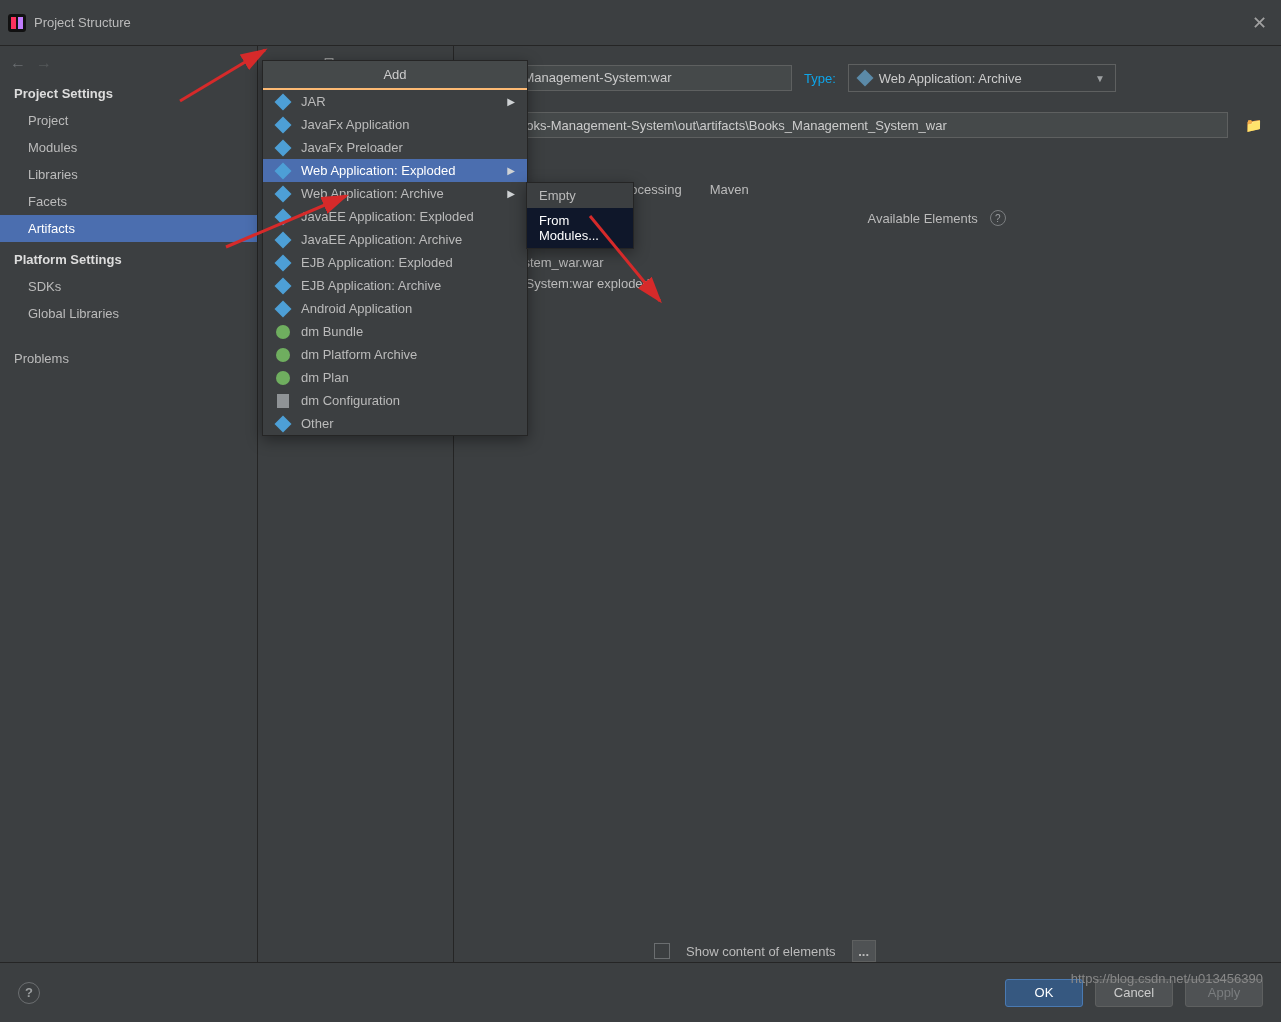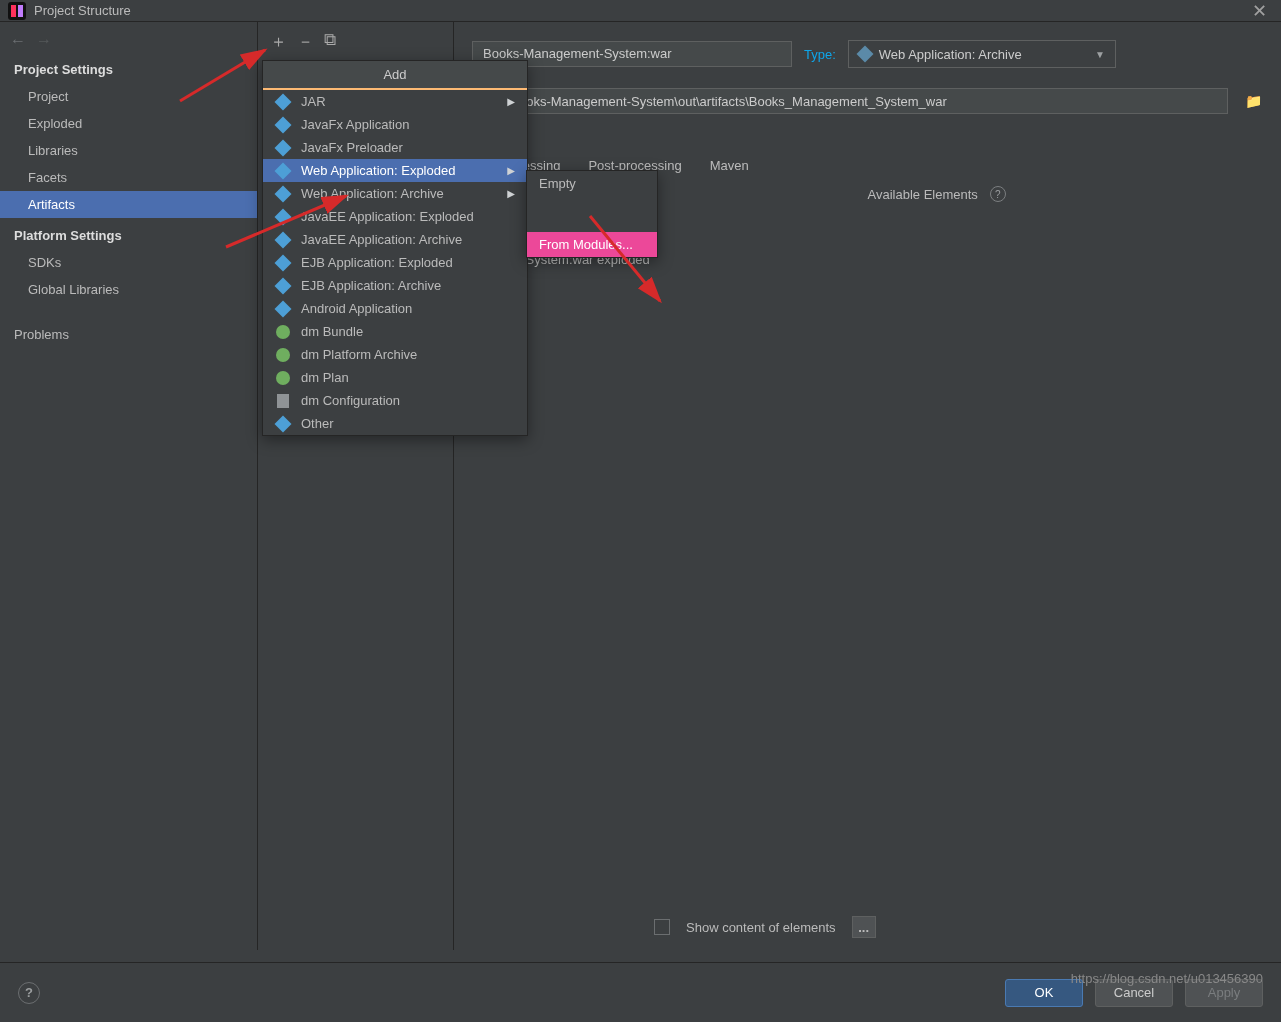--- a/index.html
+++ b/index.html
@@ -10,7 +10,7 @@
     font-size: 13px; color: #bbbbbb;
     overflow: hidden; position: relative;
   }
-  .titlebar { height: 22px; background: #3c3f41; display:flex; align-items:center; padding:0 8px; border-bottom:1px solid #252525;}
+  .titlebar { height: 46px; background: #3c3f41; display:flex; align-items:center; padding:0 8px; border-bottom:1px solid #252525;}
   .titlebar .icon { width:18px; height:18px; margin-right:8px; }
   .titlebar .title { flex:1; color:#bbb; }
   .titlebar .close { color:#a0a0a0; font-size:18px; cursor:pointer; padding:0 6px;}

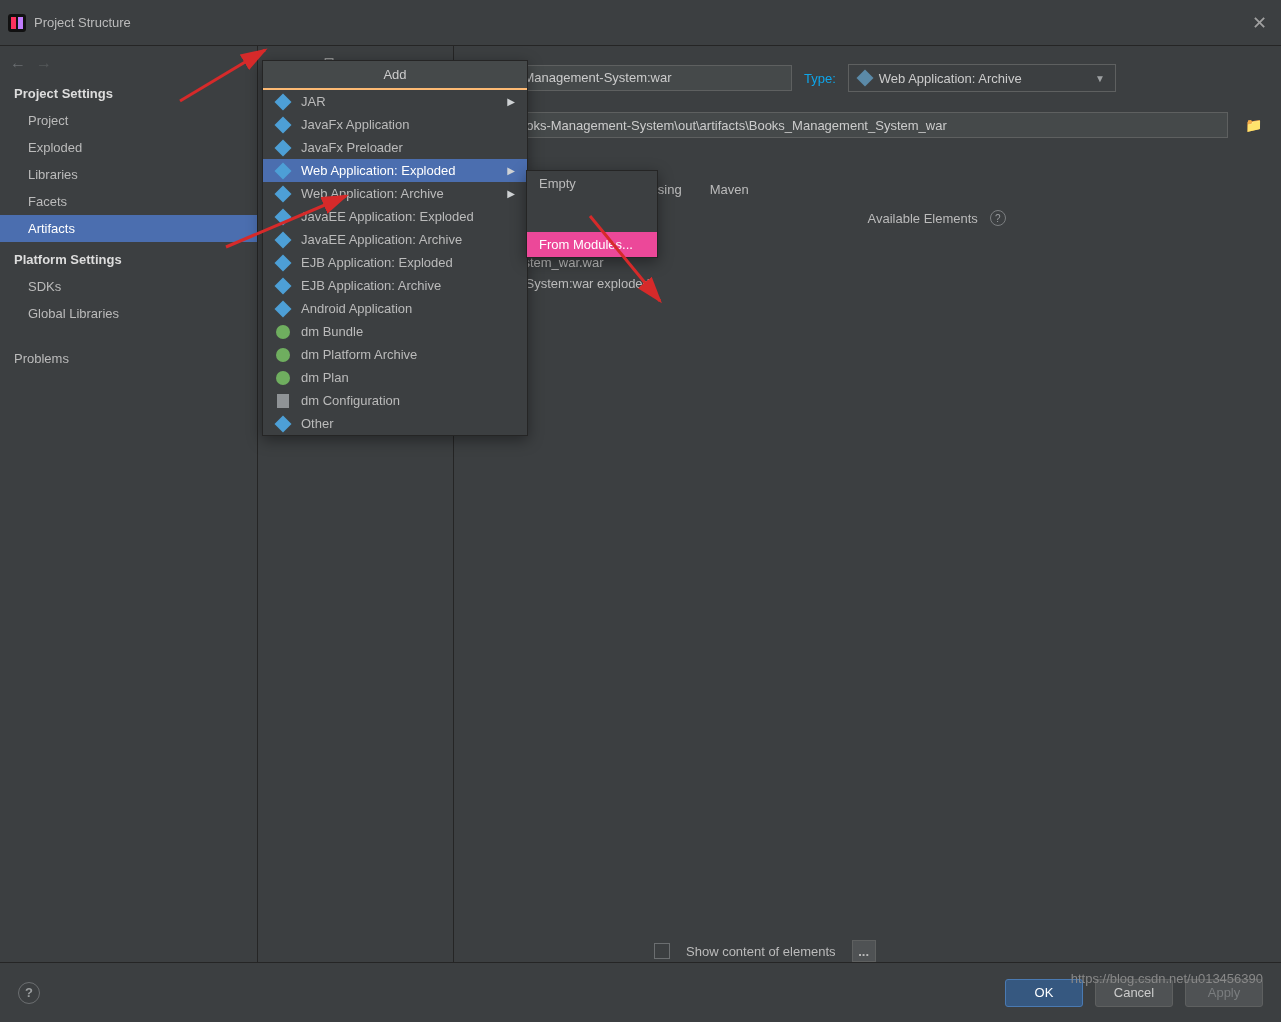--- a/index.html
+++ b/index.html
@@ -101,7 +101,7 @@
     </div>
     <div class="section-head">Project Settings</div>
     <div class="side-item">Project</div>
-    <div class="side-item">Exploded</div>
+    <div class="side-item">Modules</div>
     <div class="side-item">Libraries</div>
     <div class="side-item">Facets</div>
     <div class="side-item selected">Artifacts</div>

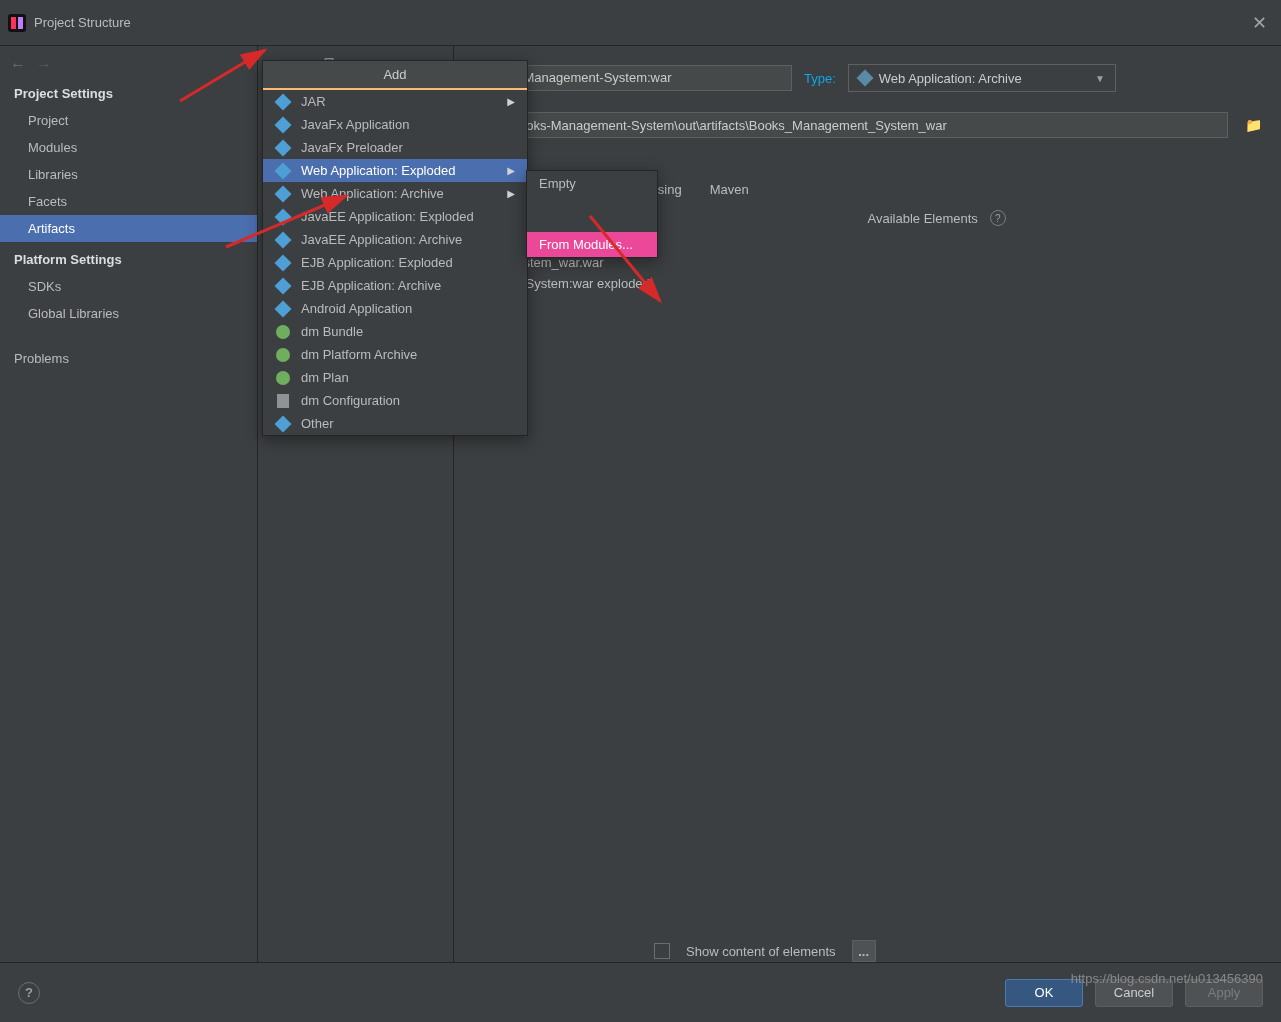--- a/index.html
+++ b/index.html
@@ -64,7 +64,7 @@
   .menu-item .mi-icon { width:16px; display:inline-flex; align-items:center; justify-content:center;}
   .menu-item .chev-r { margin-left:auto; color:#cfd2d4; font-size:10px;}
   .menu-item.selected { background:#4b6eaf; color:#fff;}
-  .sub-menu { left:526px; top:170px; width:132px;}
+  .sub-menu { left:526px; top:182px; width:108px;}
   .sub-menu .menu-item { padding:5px 12px;}
   .sub-menu .menu-item.selected { background:#ec4899; color:#fff;margin-top:36px;}
   .diamond { width:12px;height:12px; background:#4d9fd6; transform:rotate(45deg); display:inline-block;}

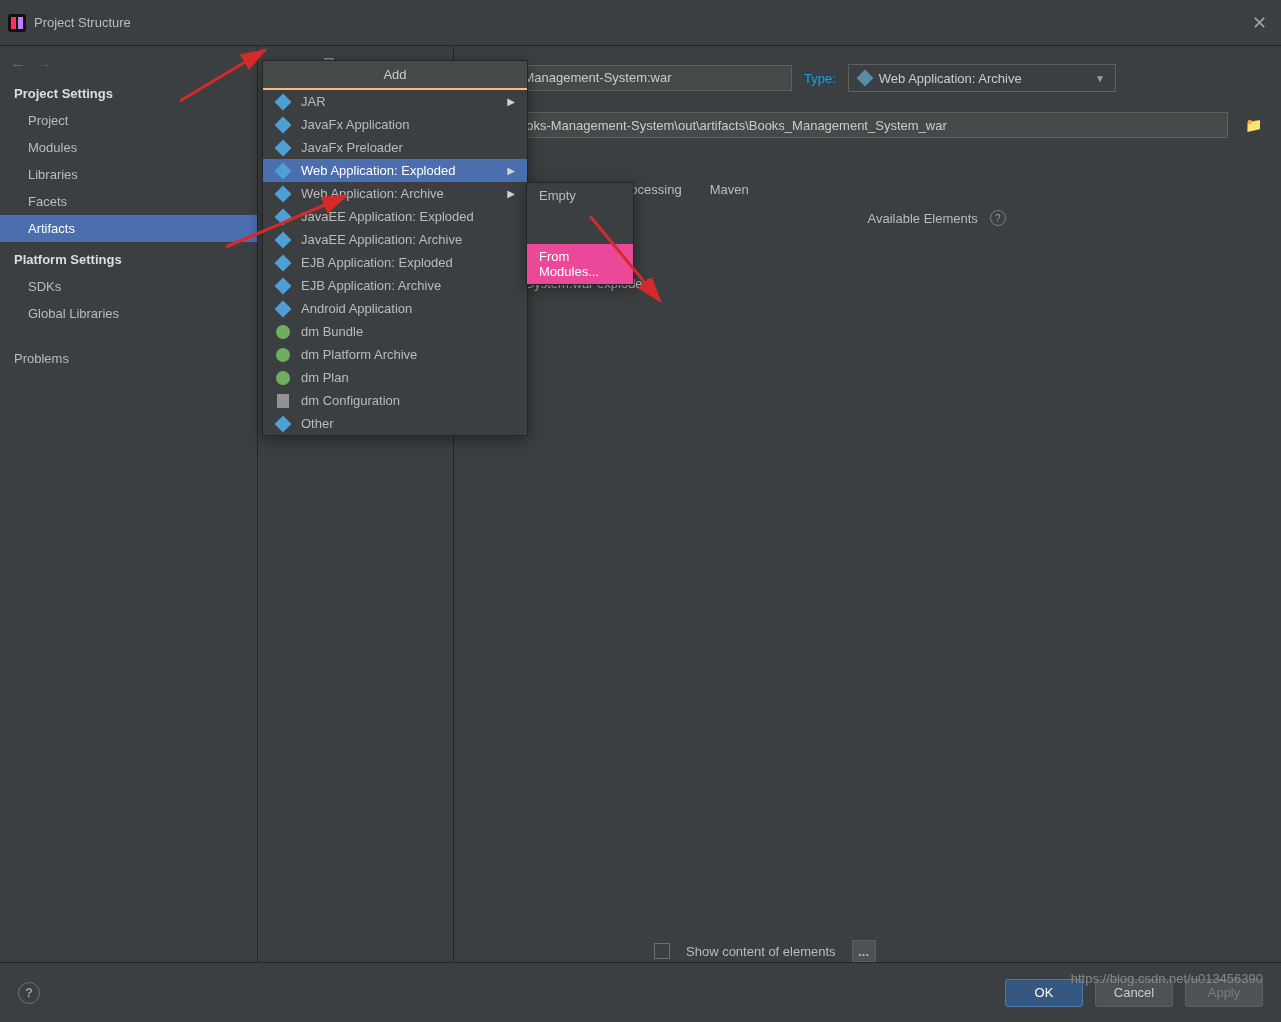--- a/index.html
+++ b/index.html
@@ -66,7 +66,7 @@
   .menu-item.selected { background:#4b6eaf; color:#fff;}
   .sub-menu { left:526px; top:182px; width:108px;}
   .sub-menu .menu-item { padding:5px 12px;}
-  .sub-menu .menu-item.selected { background:#ec4899; color:#fff;margin-top:36px;}
+  .sub-menu .menu-item.selected { background:#0f172a; color:#fff;}
   .diamond { width:12px;height:12px; background:#4d9fd6; transform:rotate(45deg); display:inline-block;}
   .diamond.muted { background:#5b8aa8;}
   .round-icn { width:14px;height:14px;border-radius:50%;background:#6fae5f;display:inline-block;}

